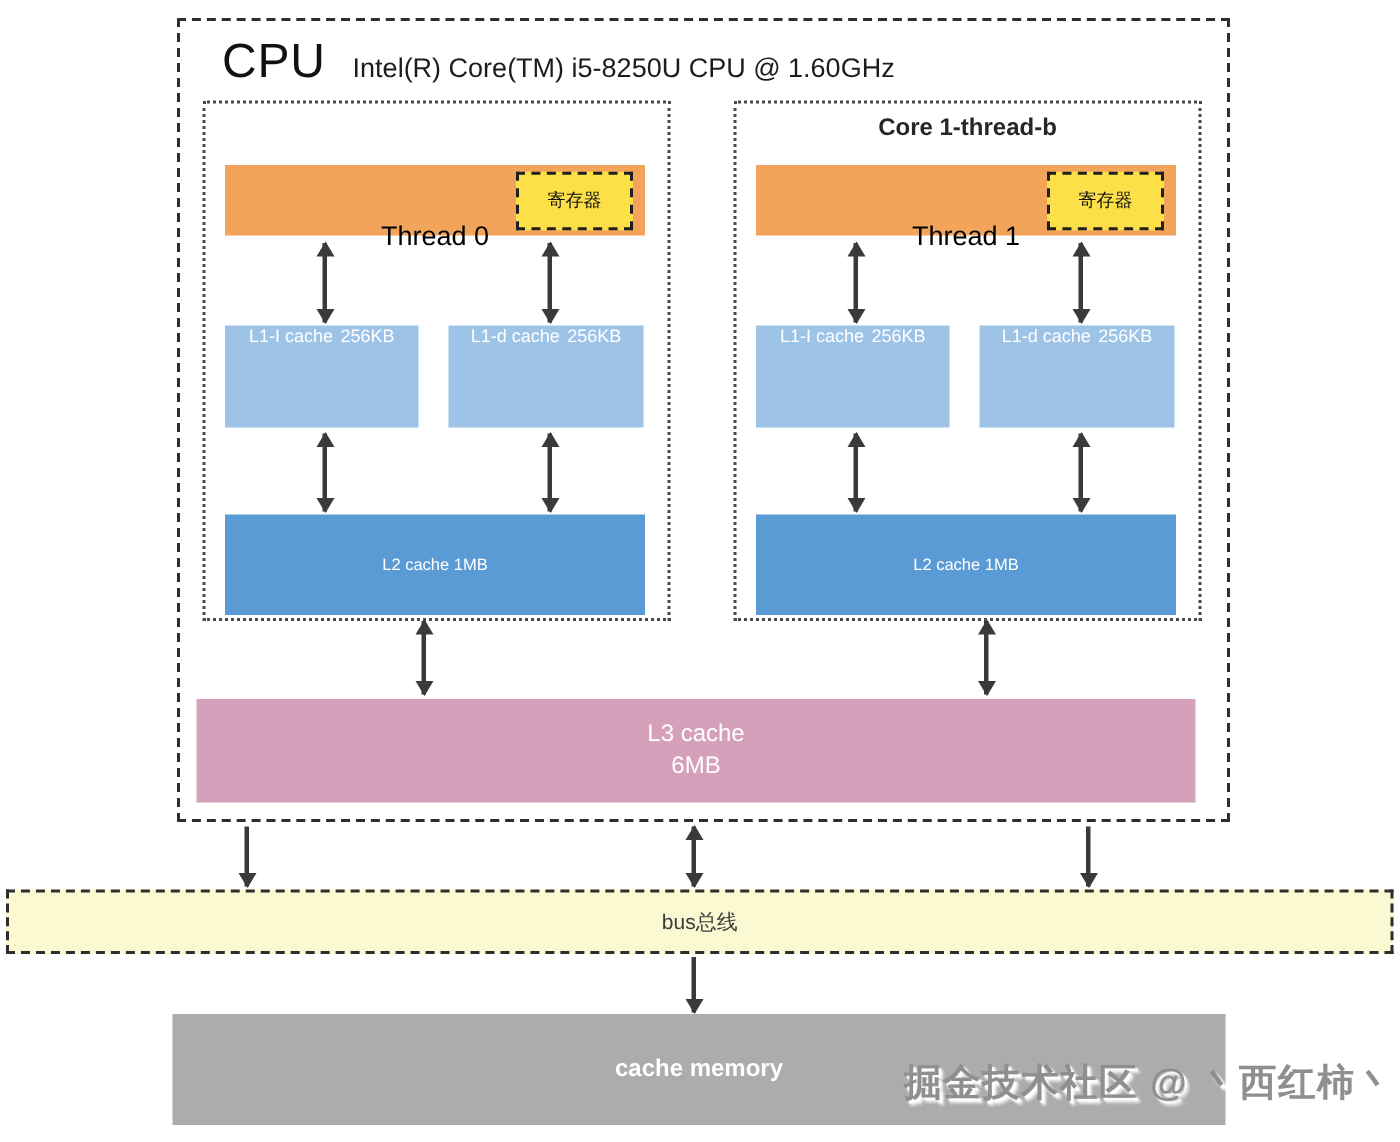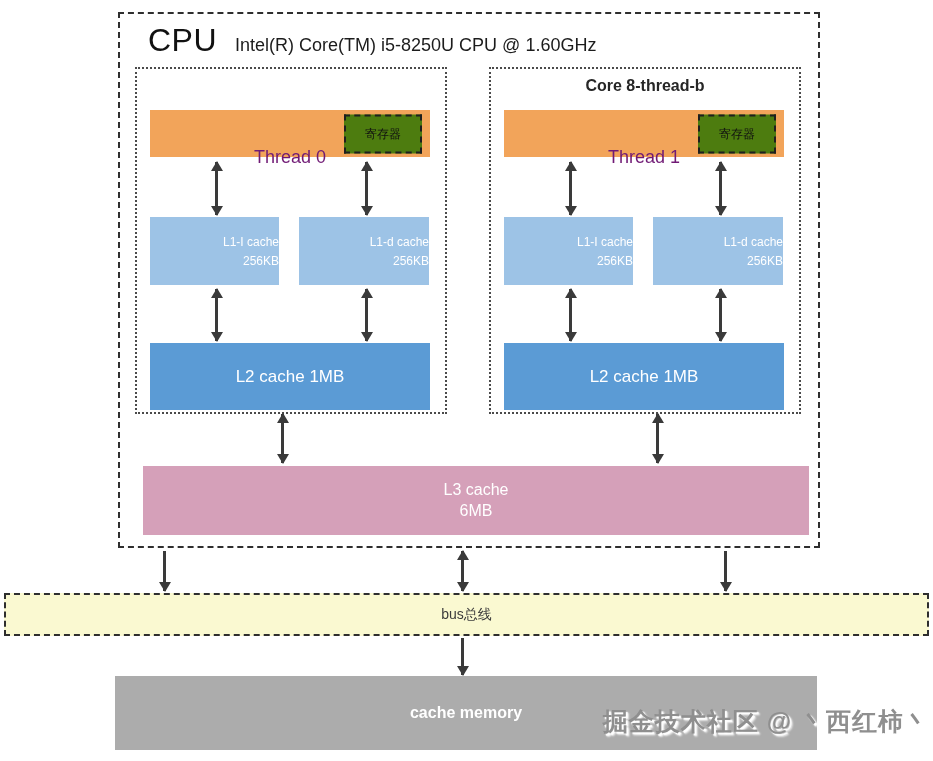--- a/index.html
+++ b/index.html
@@ -113,7 +113,7 @@
     </div>
 
     <div class="core-box core-1" style="left:369px; top:53px;">
-      <div class="core-title">Core 8-thread-b</div>
+      <div class="core-title">Core 1-thread-b</div>
 
       <div class="thread-box">
         <span class="thread-label">Thread 1</span>

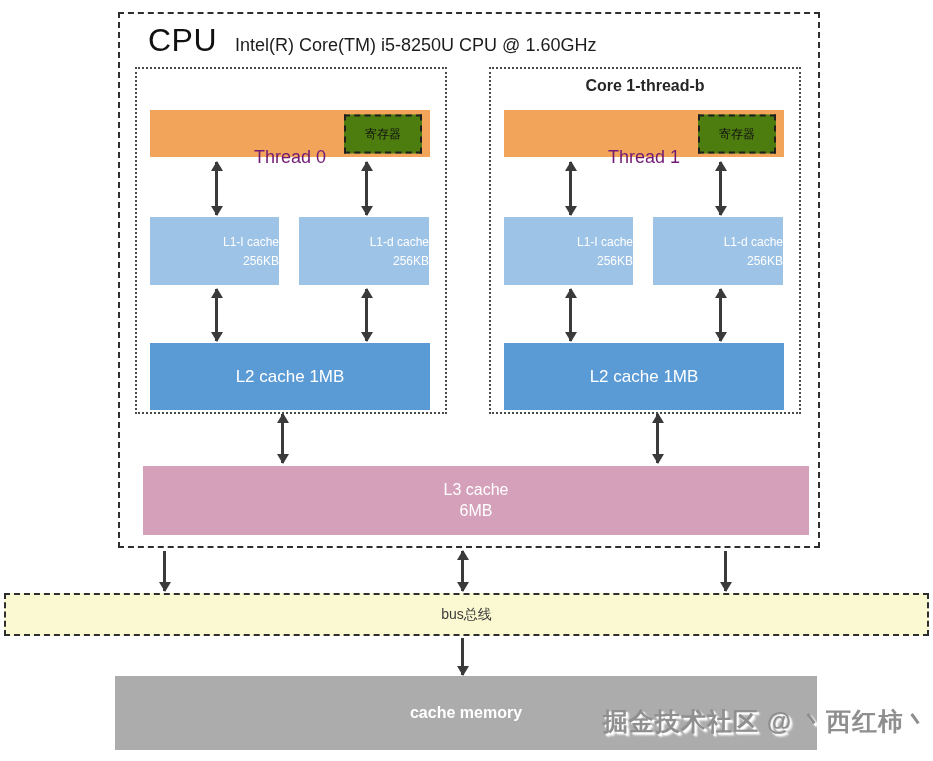--- a/index.html
+++ b/index.html
@@ -26,7 +26,7 @@
                background:#F2A45A; display:flex; align-items:center; justify-content:center; }
   .thread-label { color:#701a75; font-size:18px;margin-top:48px; }
   .register-box { position:absolute; right:8px; top:50%; transform:translateY(-50%);
-               width:78px; height:39px; background:#4d7c0f; border:2px dashed #1f1f1f;
+               width:78px; height:39px; background:#fde047; border:2px dashed #1f1f1f;
                display:flex; align-items:center; justify-content:center; }
   .register-label { font-size:12px; color:#111; }
 

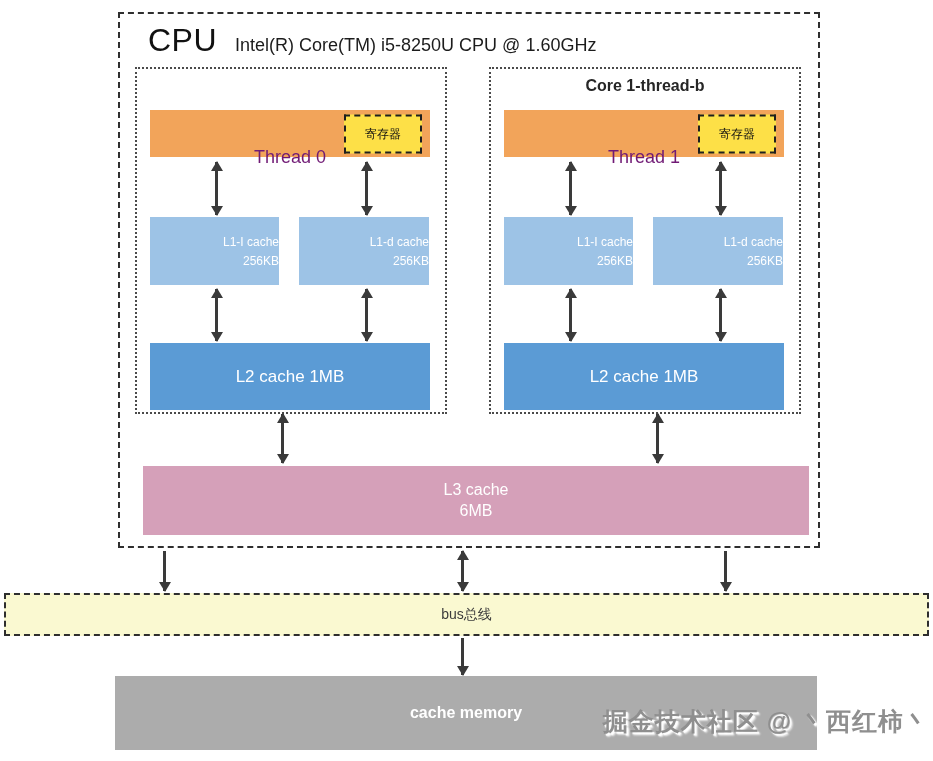--- a/index.html
+++ b/index.html
@@ -24,7 +24,7 @@
 
   .thread-box { position:absolute; left:13px; top:41px; width:280px; height:47px;
                background:#F2A45A; display:flex; align-items:center; justify-content:center; }
-  .thread-label { color:#701a75; font-size:18px;margin-top:48px; }
+  .thread-label { color:#000000; font-size:18px;margin-top:48px; }
   .register-box { position:absolute; right:8px; top:50%; transform:translateY(-50%);
                width:78px; height:39px; background:#fde047; border:2px dashed #1f1f1f;
                display:flex; align-items:center; justify-content:center; }

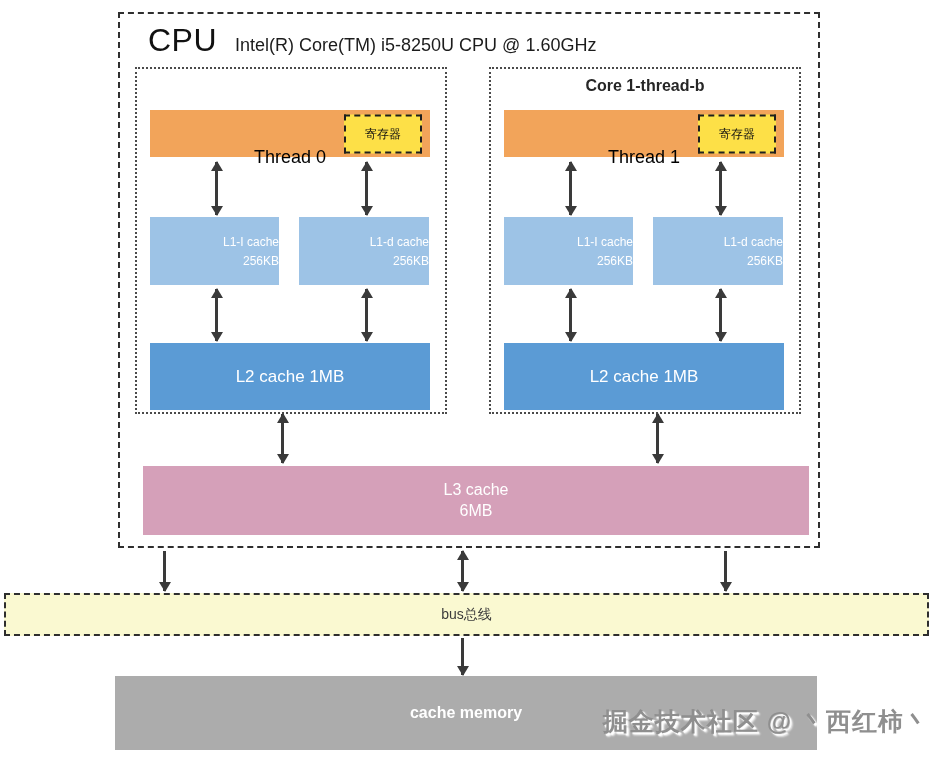--- a/index.html
+++ b/index.html
@@ -31,7 +31,7 @@
   .register-label { font-size:12px; color:#111; }
 
   .l1-box { position:absolute; top:148px; height:68px; background:#9DC3E6;
-            display:flex; flex-direction:column; align-items:flex-end; justify-content:center;
+            display:flex; flex-direction:row; align-items:flex-start; justify-content:center;
             gap:5px; color:#ffffff; font-size:12px; }
   .l1-i { left:13px;  width:129px; }
   .l1-d { left:162px; width:130px; }

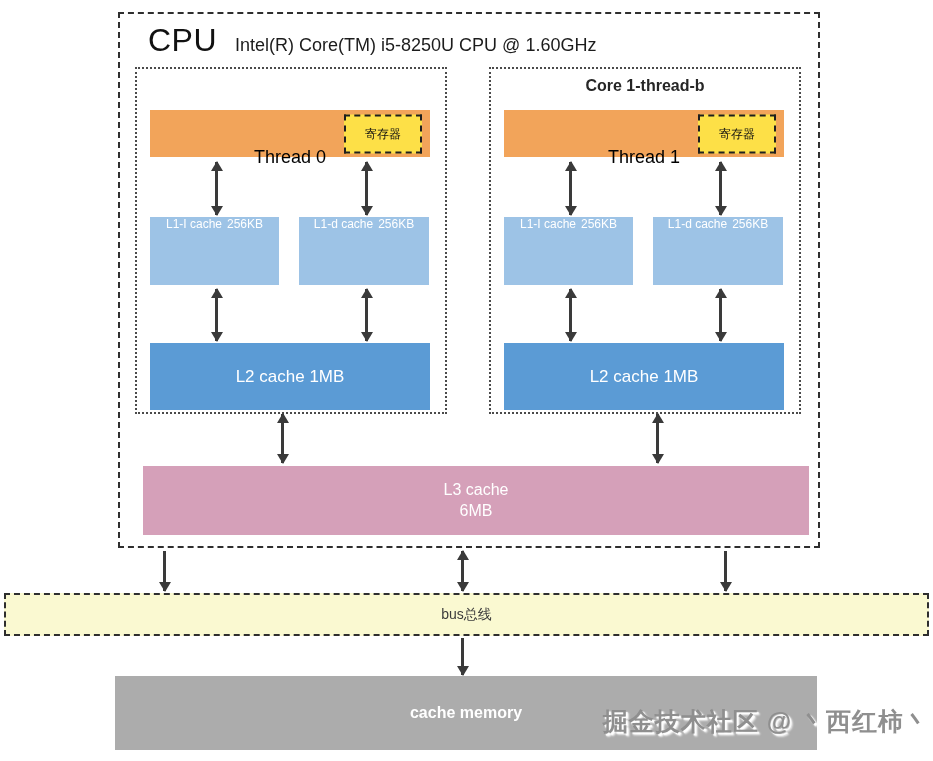--- a/index.html
+++ b/index.html
@@ -38,7 +38,7 @@
 
   .l2-box { position:absolute; left:13px; top:274px; width:280px; height:67px;
             background:#5B9BD5; display:flex; align-items:center; justify-content:center;
-            color:#ffffff; font-size:17px; }
+            color:#ffffff; font-size:11px; }
 
   .l3-box { position:absolute; left:131px; top:466px; width:666px; height:69px;
             background:#D5A0B9; display:flex; flex-direction:column; align-items:center;

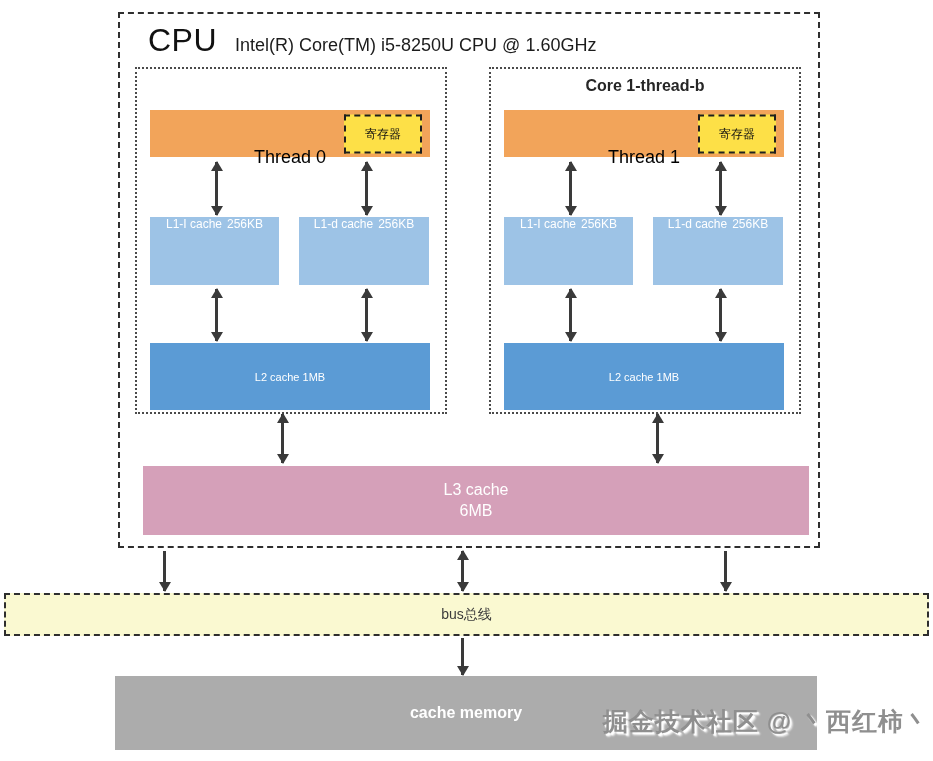--- a/index.html
+++ b/index.html
@@ -42,7 +42,7 @@
 
   .l3-box { position:absolute; left:131px; top:466px; width:666px; height:69px;
             background:#D5A0B9; display:flex; flex-direction:column; align-items:center;
-            justify-content:center; gap:3px; color:#ffffff; font-size:16px;margin-left:12px; }
+            justify-content:center; gap:3px; color:#ffffff; font-size:16px; }
 
   .bus-box { position:absolute; left:4px; top:593px; width:925px; height:43px;
             background:#FAF9D1; border:2px dashed #2e2e2e;

